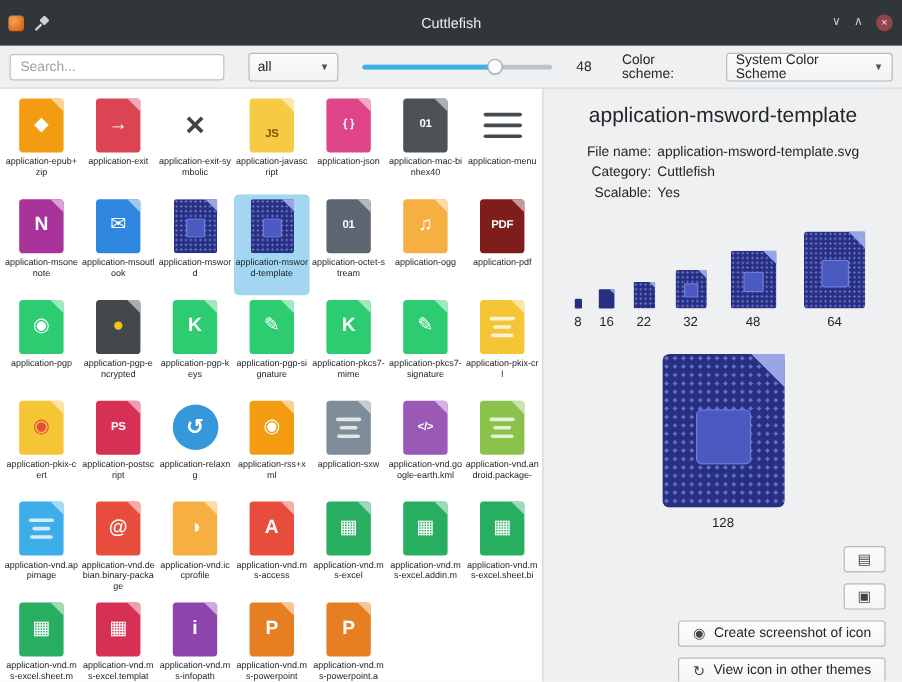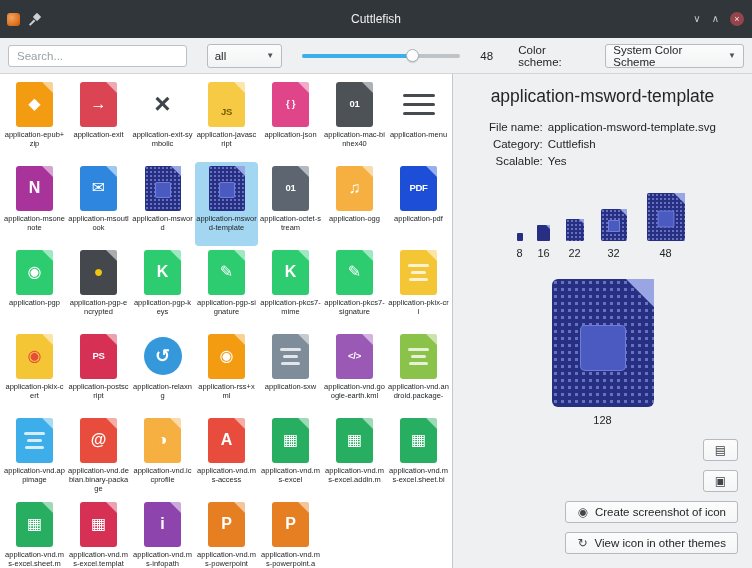--- a/index.html
+++ b/index.html
@@ -224,7 +224,7 @@
         </div>
         <div class="cell">
           <div class="icon-box">
-            <div class="page" style="background: #1d4ed8;">
+            <div class="page" style="background: #7f1d1d;">
               <div class="fold"></div>
               <span class="page-glyph small">PDF</span>
             </div>

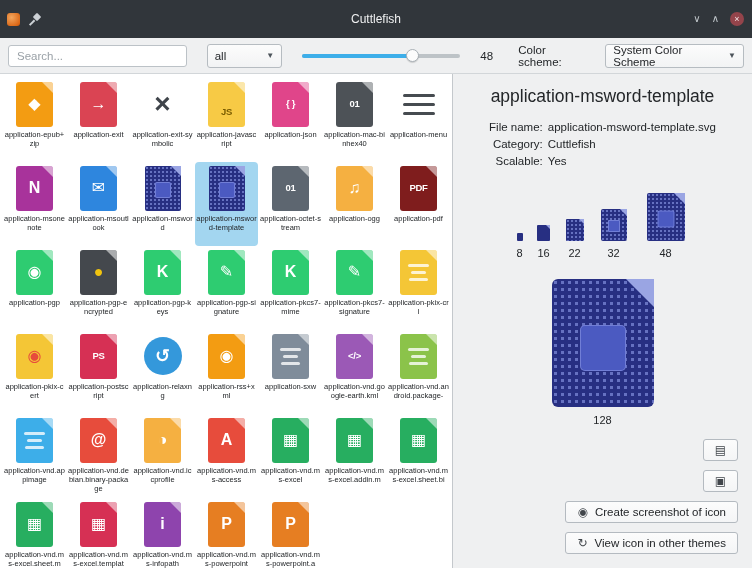--- a/index.html
+++ b/index.html
@@ -533,6 +533,15 @@
           </div>
           <div class="size-label">48</div>
         </div>
+        <div class="size-item">
+          <div style="display: flex; align-items: flex-end; justify-content: center; width: 64px; height: 64px;">
+            <div style="position: relative; width: 51px; height: 64px; background: radial-gradient(rgba(165, 180, 255, 0.5) 1px, transparent 1px) 0% 0% / 4px 4px rgb(39, 47, 130); border-radius: 3px;">
+              <div style="position: absolute; top: 0px; right: 0px; width: 0px; height: 0px; border-style: solid; border-width: 0px 14px 14px 0px; border-color: transparent rgb(154, 165, 227) transparent transparent;"></div>
+              <div style="position: absolute; left: 50%; top: 54%; transform: translate(-50%, -50%); width: 23px; height: 23px; background: rgb(75, 90, 193); border-radius: 2px; box-shadow: rgba(185, 195, 255, 0.35) 0px 0px 0px 1px inset;"></div>
+            </div>
+          </div>
+          <div class="size-label">64</div>
+        </div>
       </div>
     <div class="large-wrap">
       <div id="large-preview">

